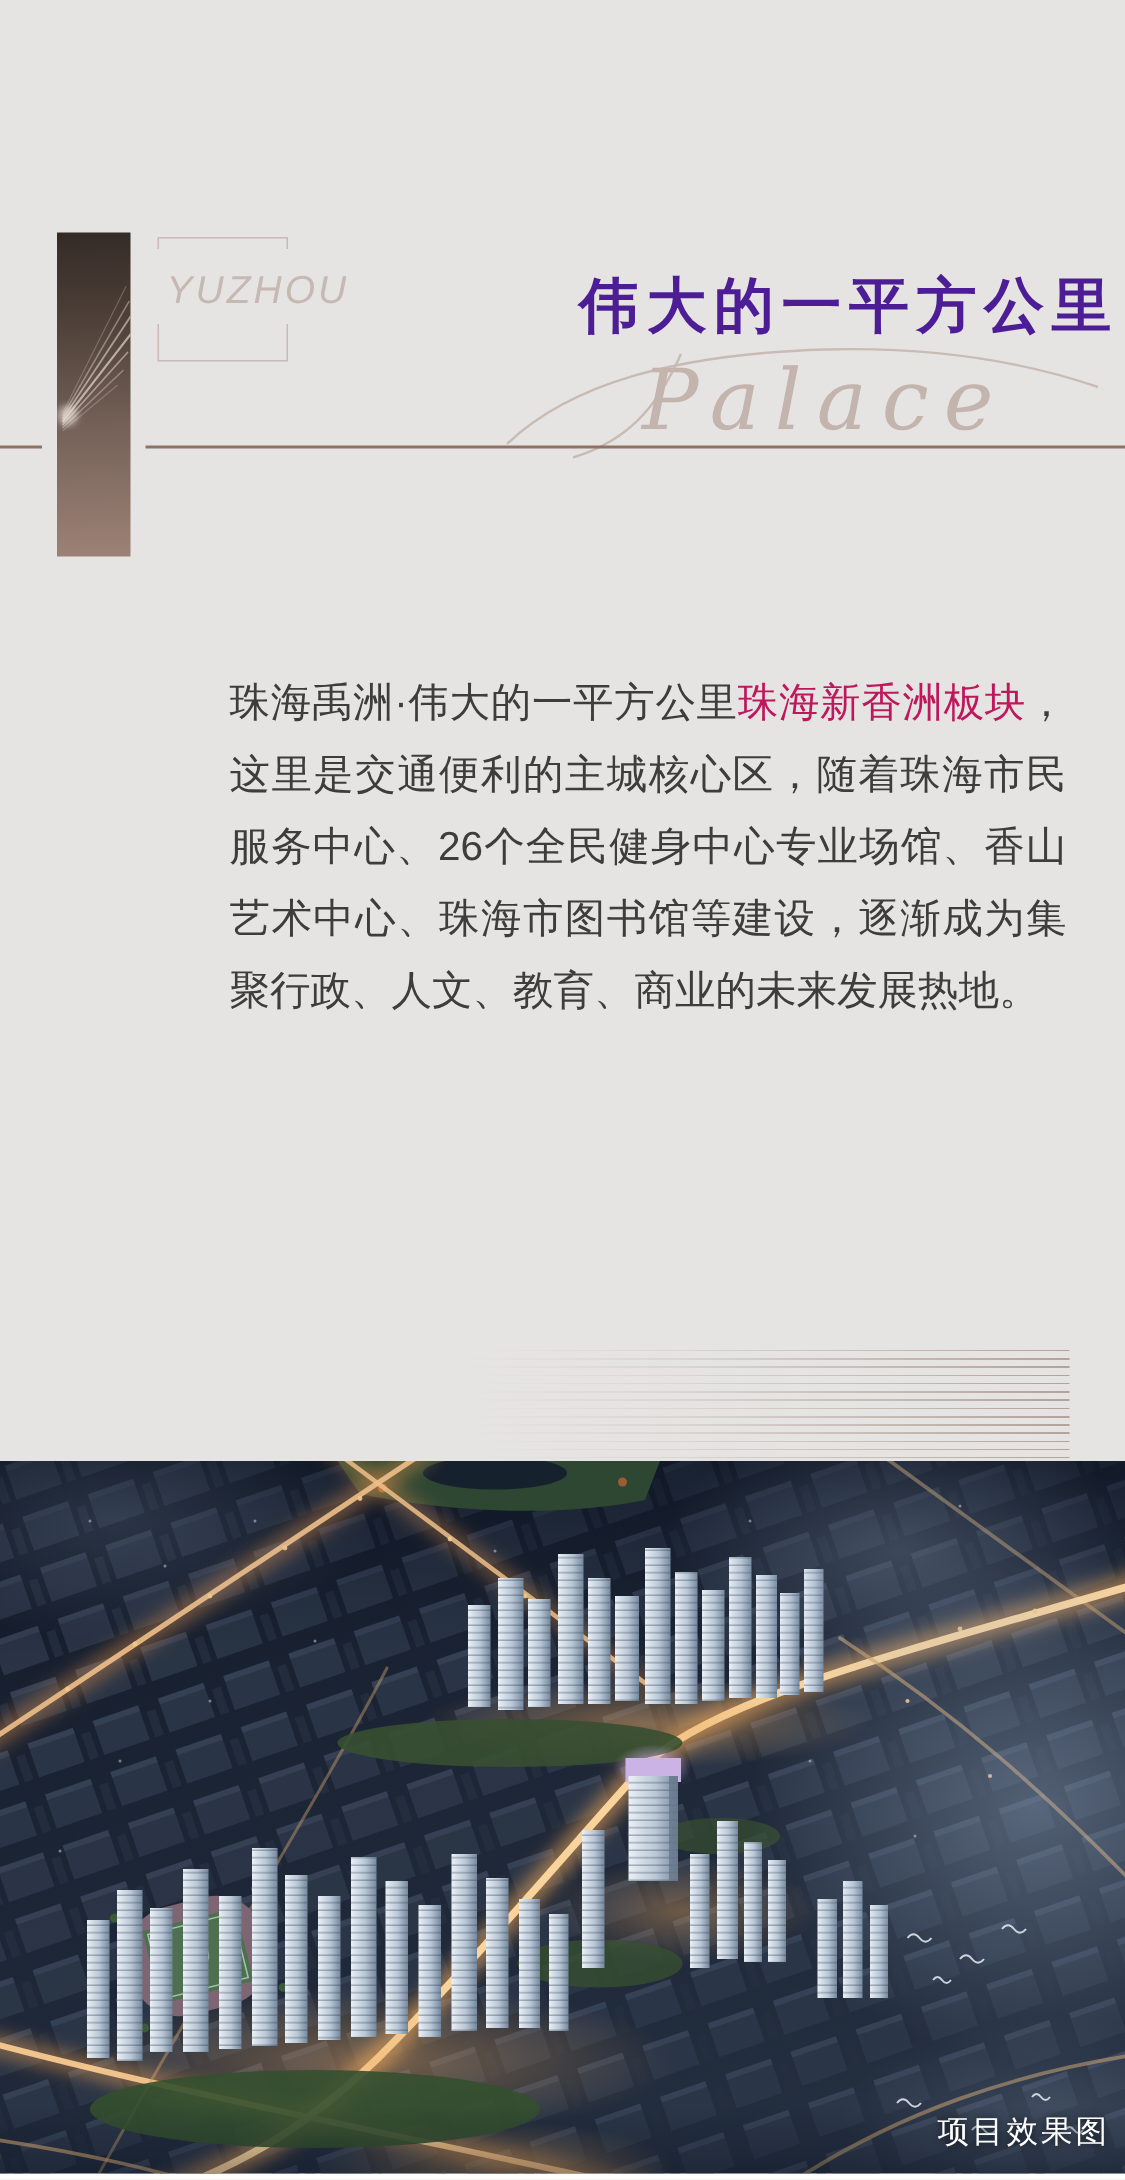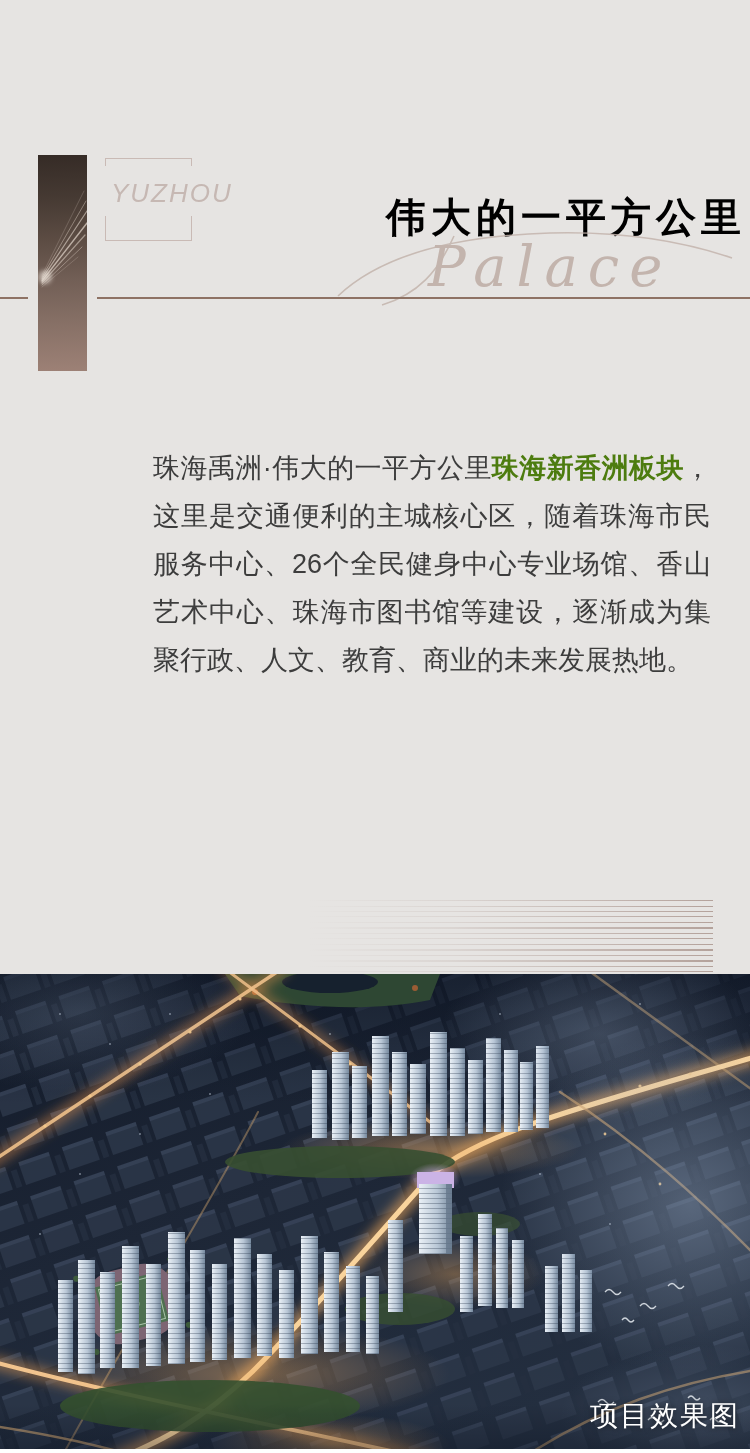--- a/index.html
+++ b/index.html
@@ -29,9 +29,9 @@
     color:#c6b8b3; line-height:28px; white-space:nowrap;
   }
   .main-title{
-    position:absolute; right:4px; top:194px;
+    position:absolute; right:4px; top:181px;
     font-size:40px; font-weight:bold; letter-spacing:5px;
-    color:#000000; line-height:46px; margin:0; white-space:nowrap;
+    color:#4c1d95; line-height:46px; margin:0; white-space:nowrap;
   }
   .palace-svg{position:absolute; left:330px; top:222px;}
   .rule{position:absolute; top:297px; height:2px; background:#8e7264;}

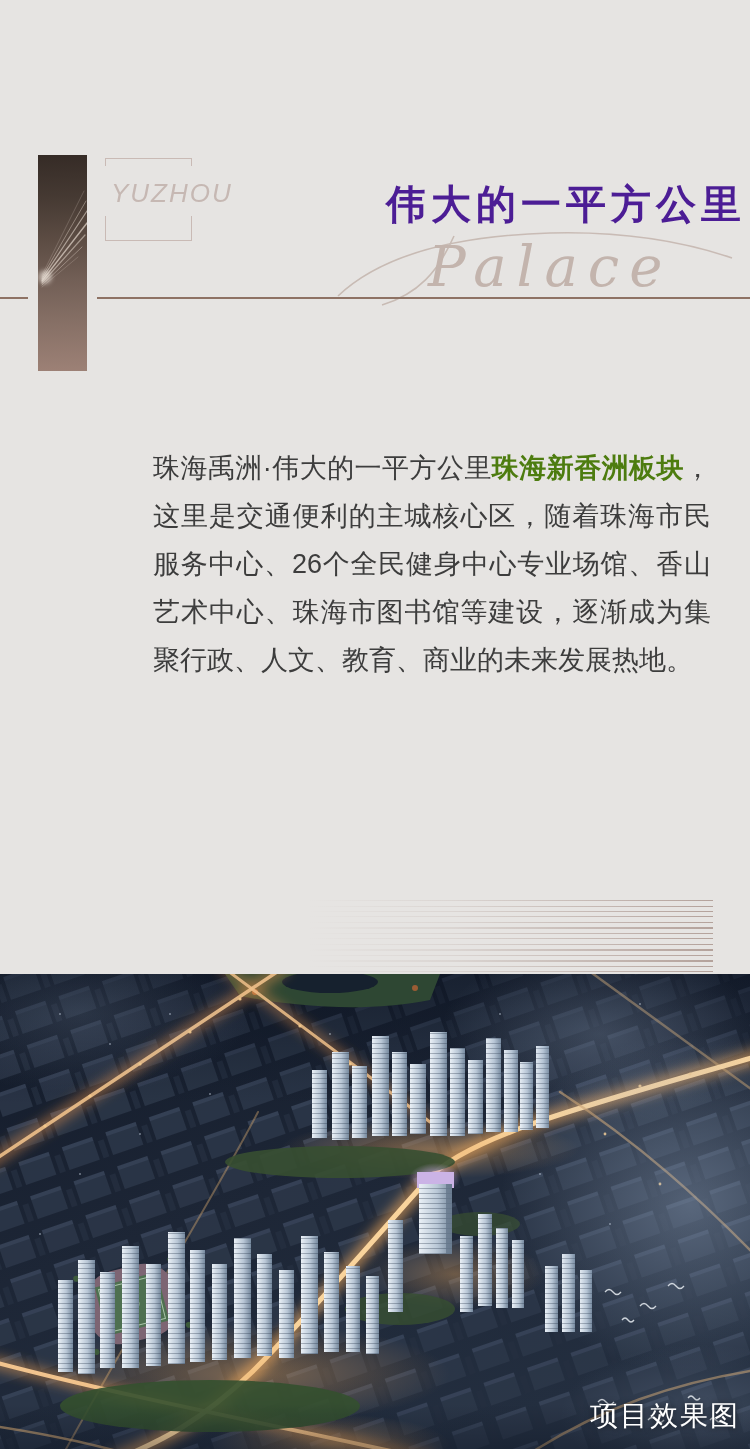--- a/index.html
+++ b/index.html
@@ -46,7 +46,7 @@
   }
   .article p{margin:0;}
   .article p + p{margin-top:48px;}
-  .article b{font-weight:700; color:#4d7c0f;}
+  .article b{font-weight:400; color:#be185d;}
 
   
   .stripes{

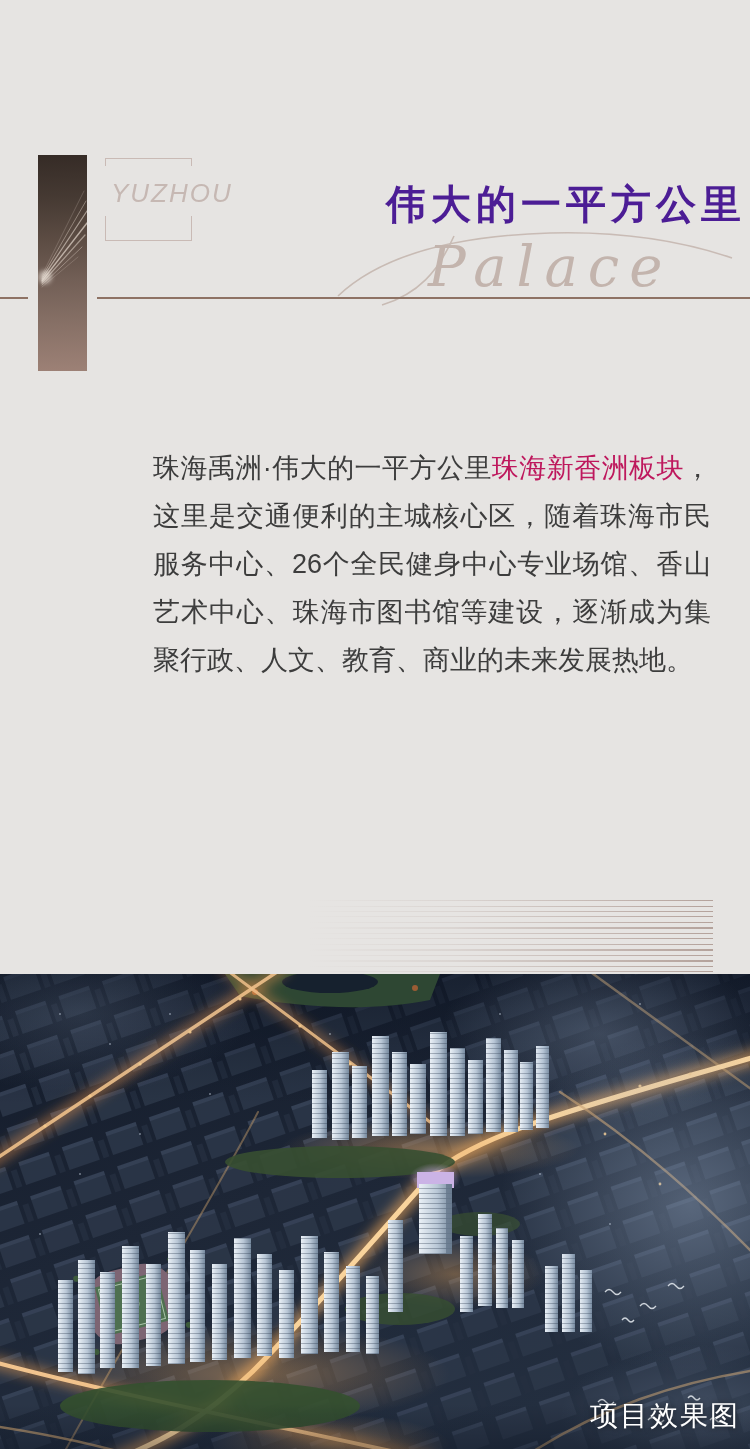--- a/index.html
+++ b/index.html
@@ -66,7 +66,7 @@
   }
   .render-caption{
     position:absolute; right:10px; bottom:18px;
-    color:#ffffff; font-size:28px; letter-spacing:2px;
+    color:#ffffff; font-size:21px; letter-spacing:2px;
     text-shadow:0 0 6px rgba(0,0,0,.65); white-space:nowrap;
   }
 </style>

